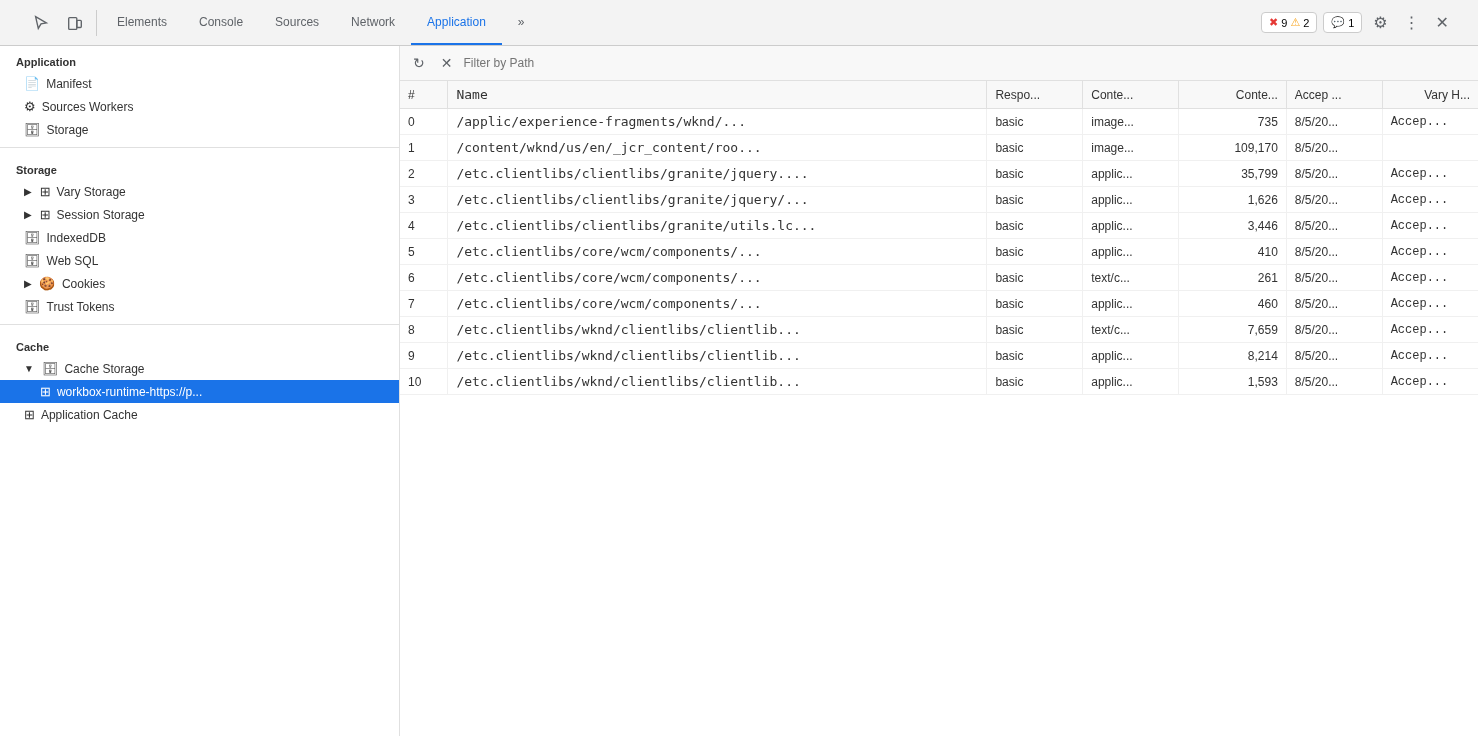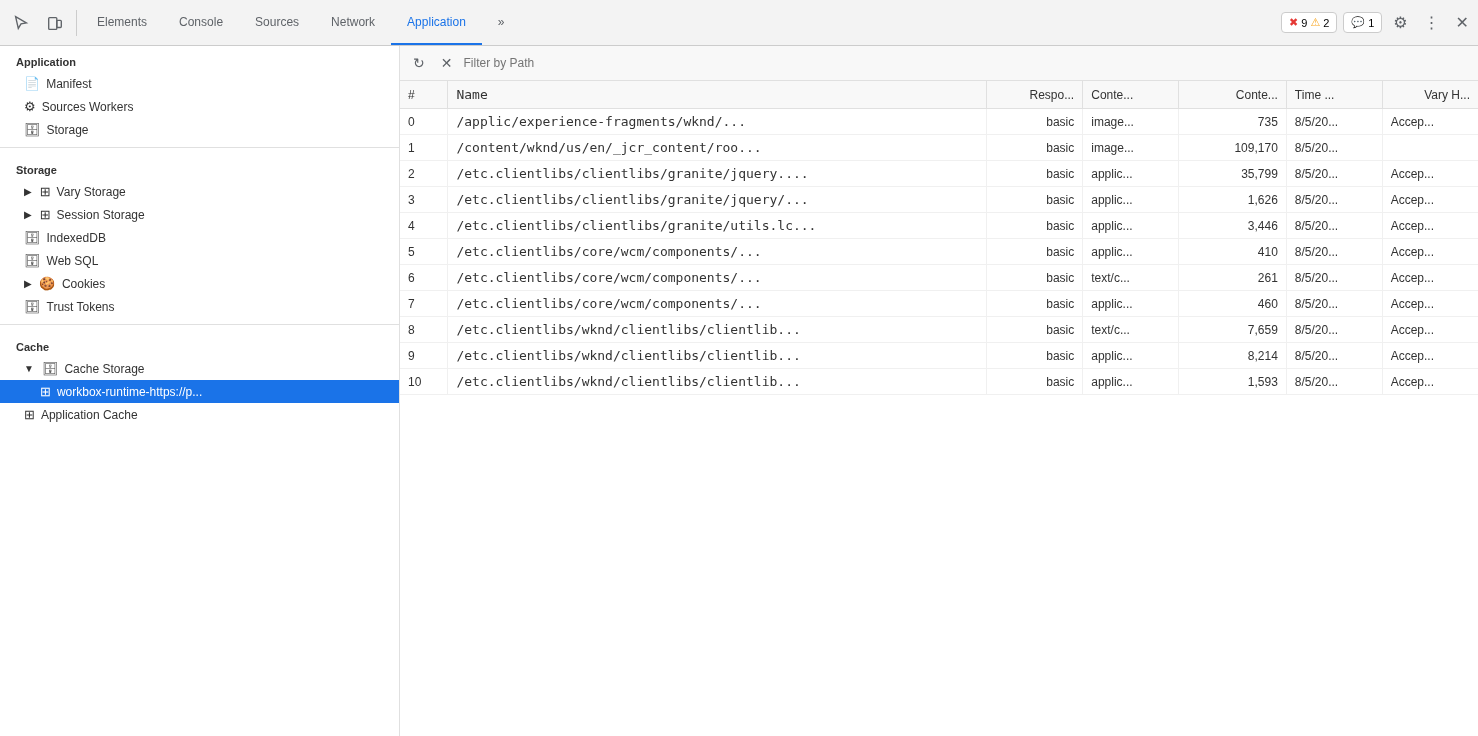--- a/index.html
+++ b/index.html
@@ -12,7 +12,7 @@
       background: #f3f3f3;
       border-bottom: 1px solid #ccc;
       height: 46px;
-      padding: 0 4px;
+      padding: 0 24px;
       gap: 0;
     }
     .toolbar-icon-btn {

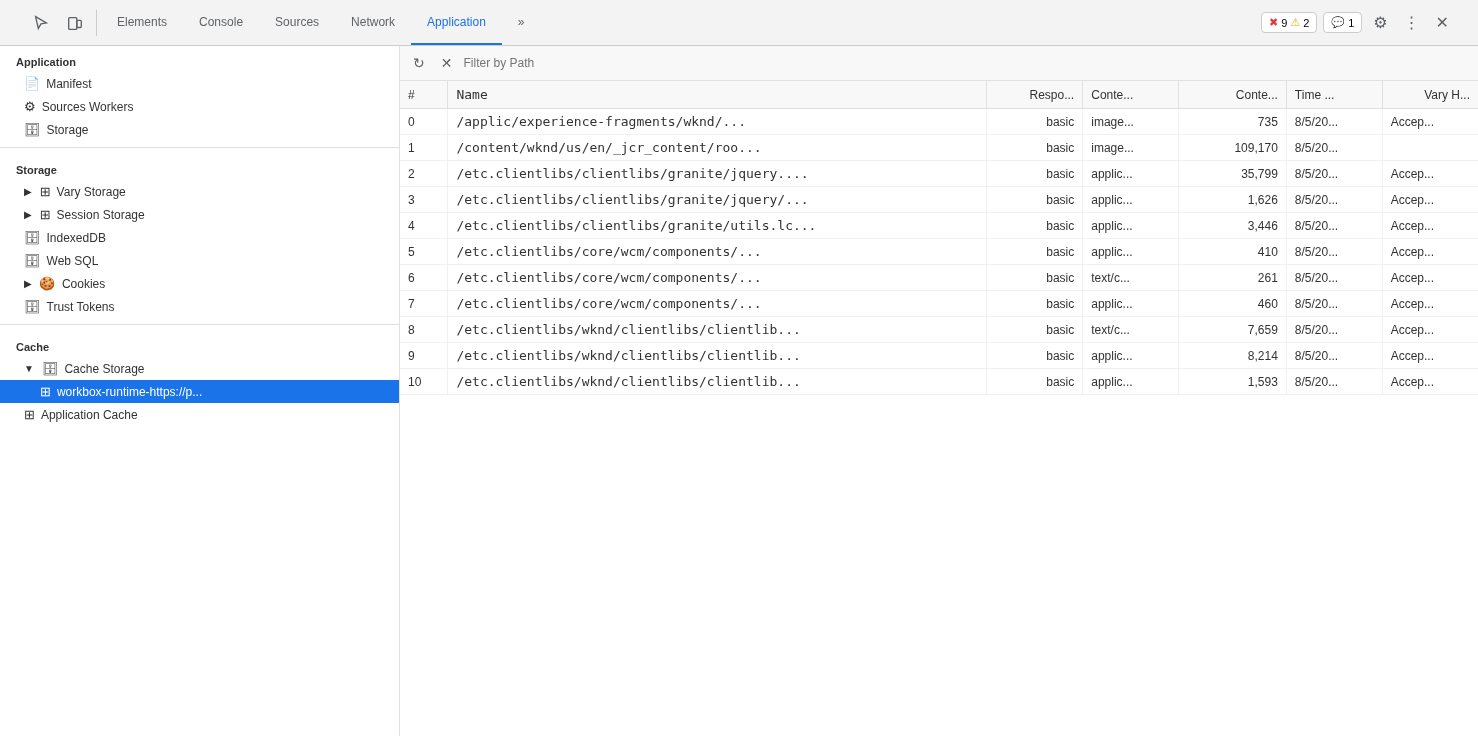--- a/index.html
+++ b/index.html
@@ -144,7 +144,7 @@
     tbody td:last-child { border-right: none; }
     .col-num { width: 40px; color: #333; }
     .col-name { width: 50%; font-family: monospace; font-size: 13px; }
-    .col-response { width: 80px; text-align: right; }
+    .col-response { width: 80px; text-align: left; }
     .col-content-type { width: 80px; }
     .col-content-length { width: 90px; text-align: right; }
     .col-time { width: 80px; }

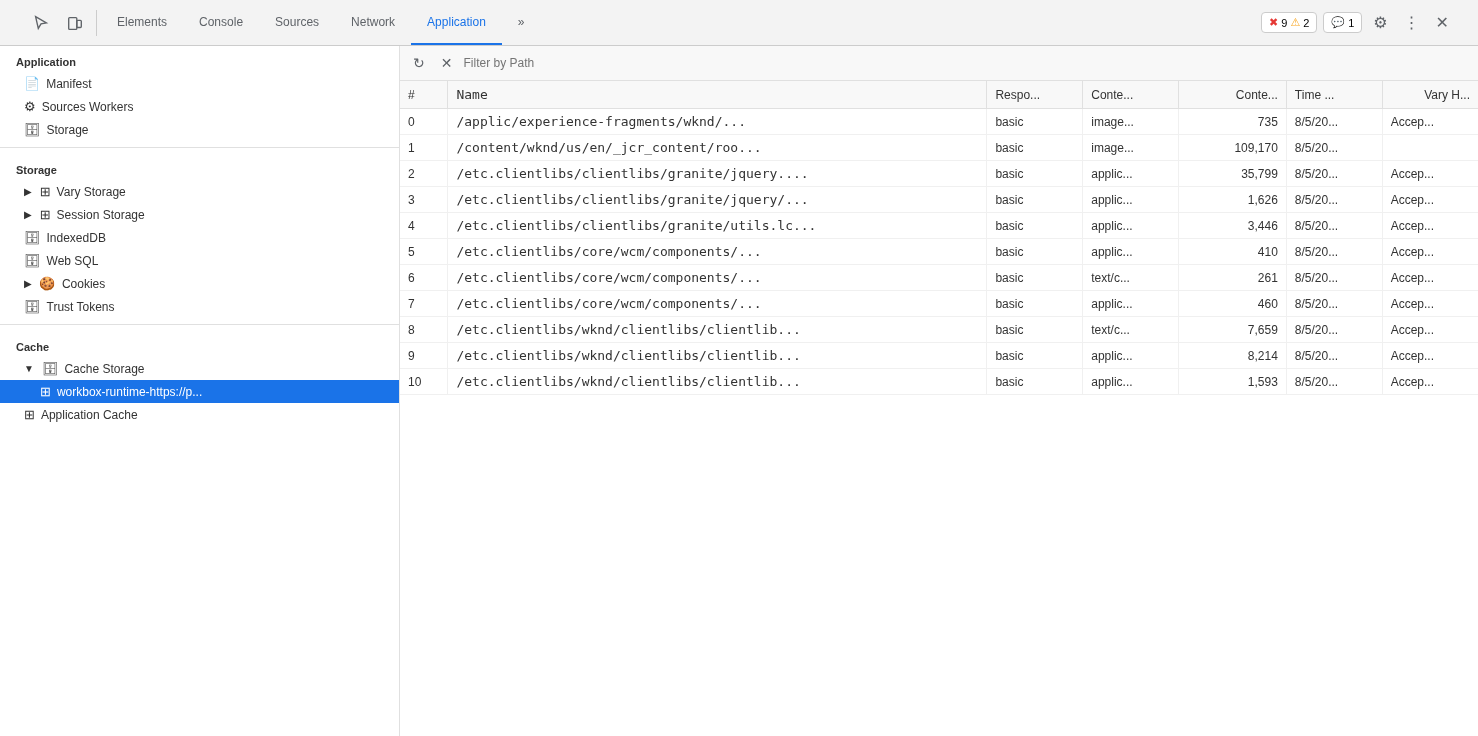--- a/index.html
+++ b/index.html
@@ -277,7 +277,7 @@
             <th class="col-response">Respo...</th>
             <th class="col-content-type">Conte...</th>
             <th class="col-content-length">Conte...</th>
-            <th class="col-time">Time ...</th>
+            <th class="col-time">Accep ...</th>
             <th class="col-vary">Vary H...</th>
           </tr>
         </thead>

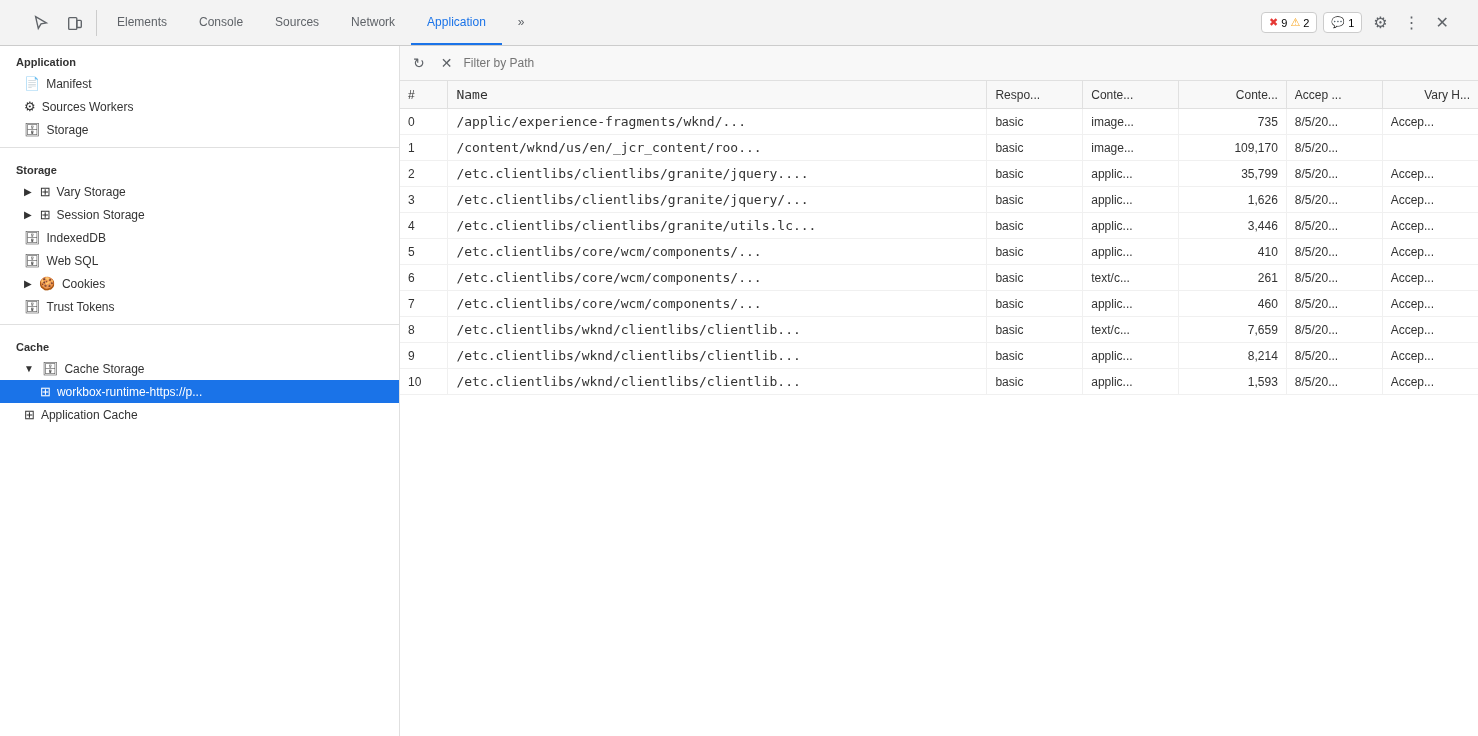--- a/index.html
+++ b/index.html
@@ -141,7 +141,7 @@
       white-space: nowrap; overflow: hidden; max-width: 0;
       color: #333;
     }
-    tbody td:last-child { border-right: none; }
+    tbody td:last-child { border-right: none; font-family: Liberation Mono, monospace; }
     .col-num { width: 40px; color: #333; }
     .col-name { width: 50%; font-family: monospace; font-size: 13px; }
     .col-response { width: 80px; text-align: left; }

